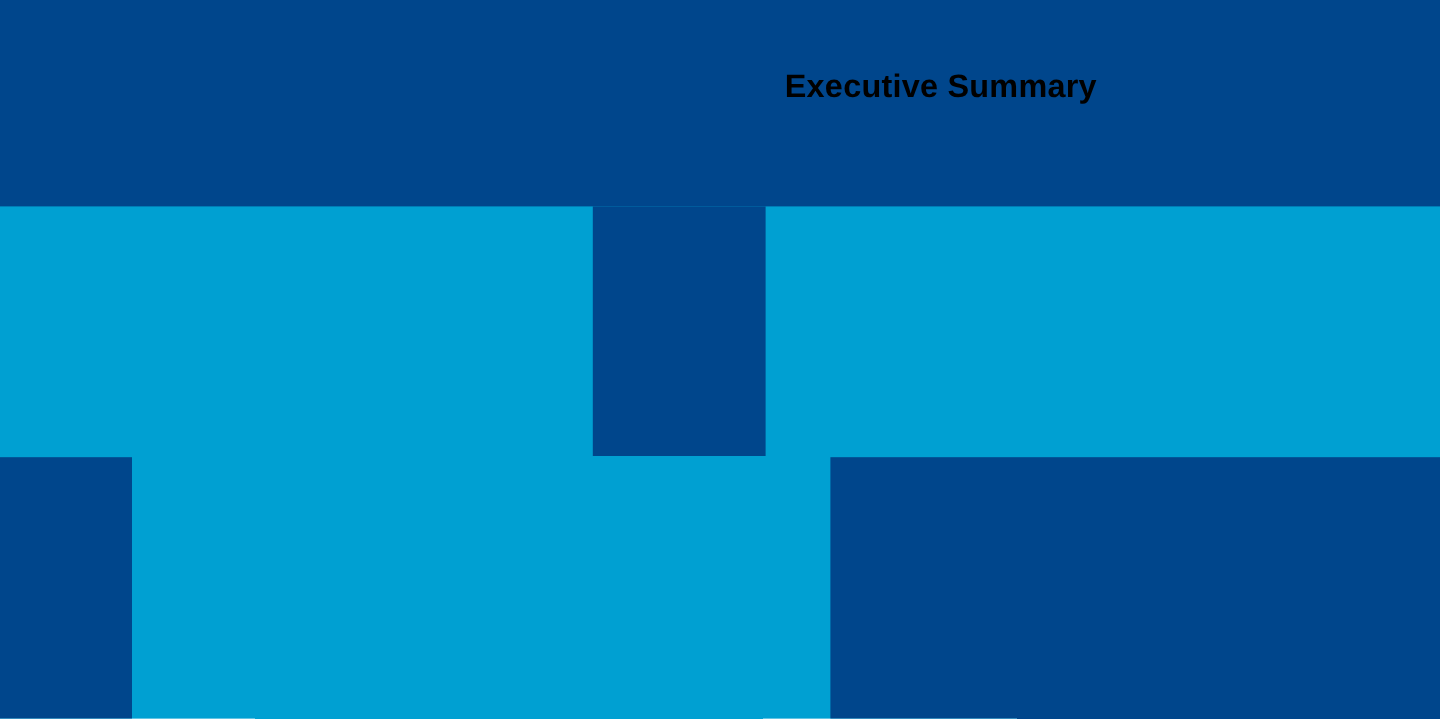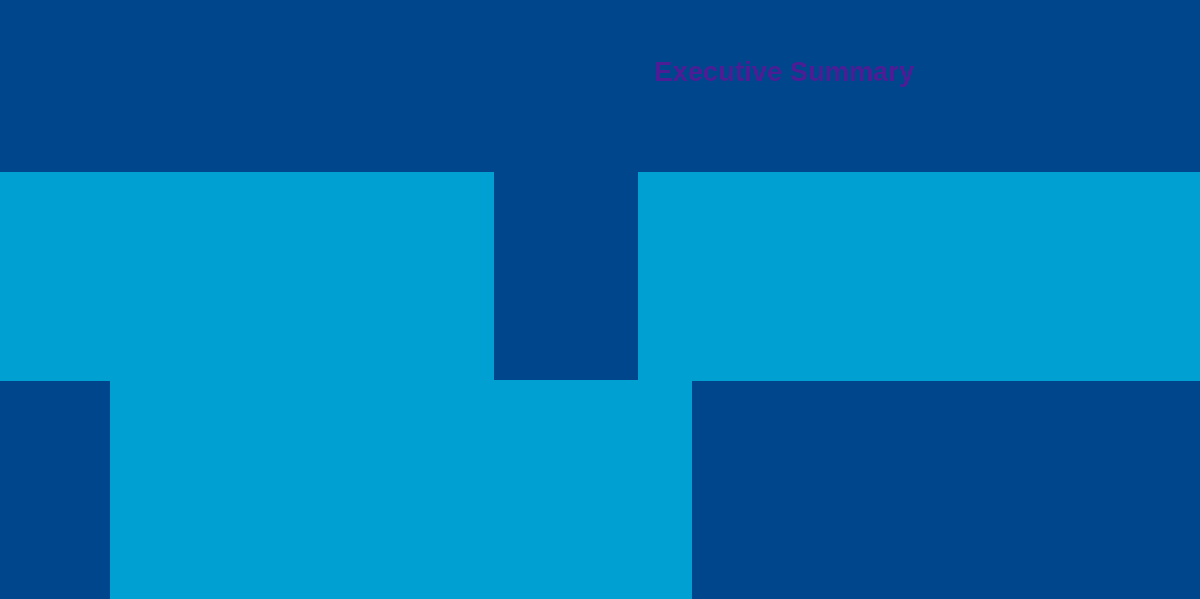--- a/index.html
+++ b/index.html
@@ -68,7 +68,7 @@
     top: 52px;
     width: 1200px;
     text-align: center;
-    color: #4c1d95;
+    color: #000000;
     font-size: 27px;
     font-weight: bold;
     letter-spacing: 0.2px;

